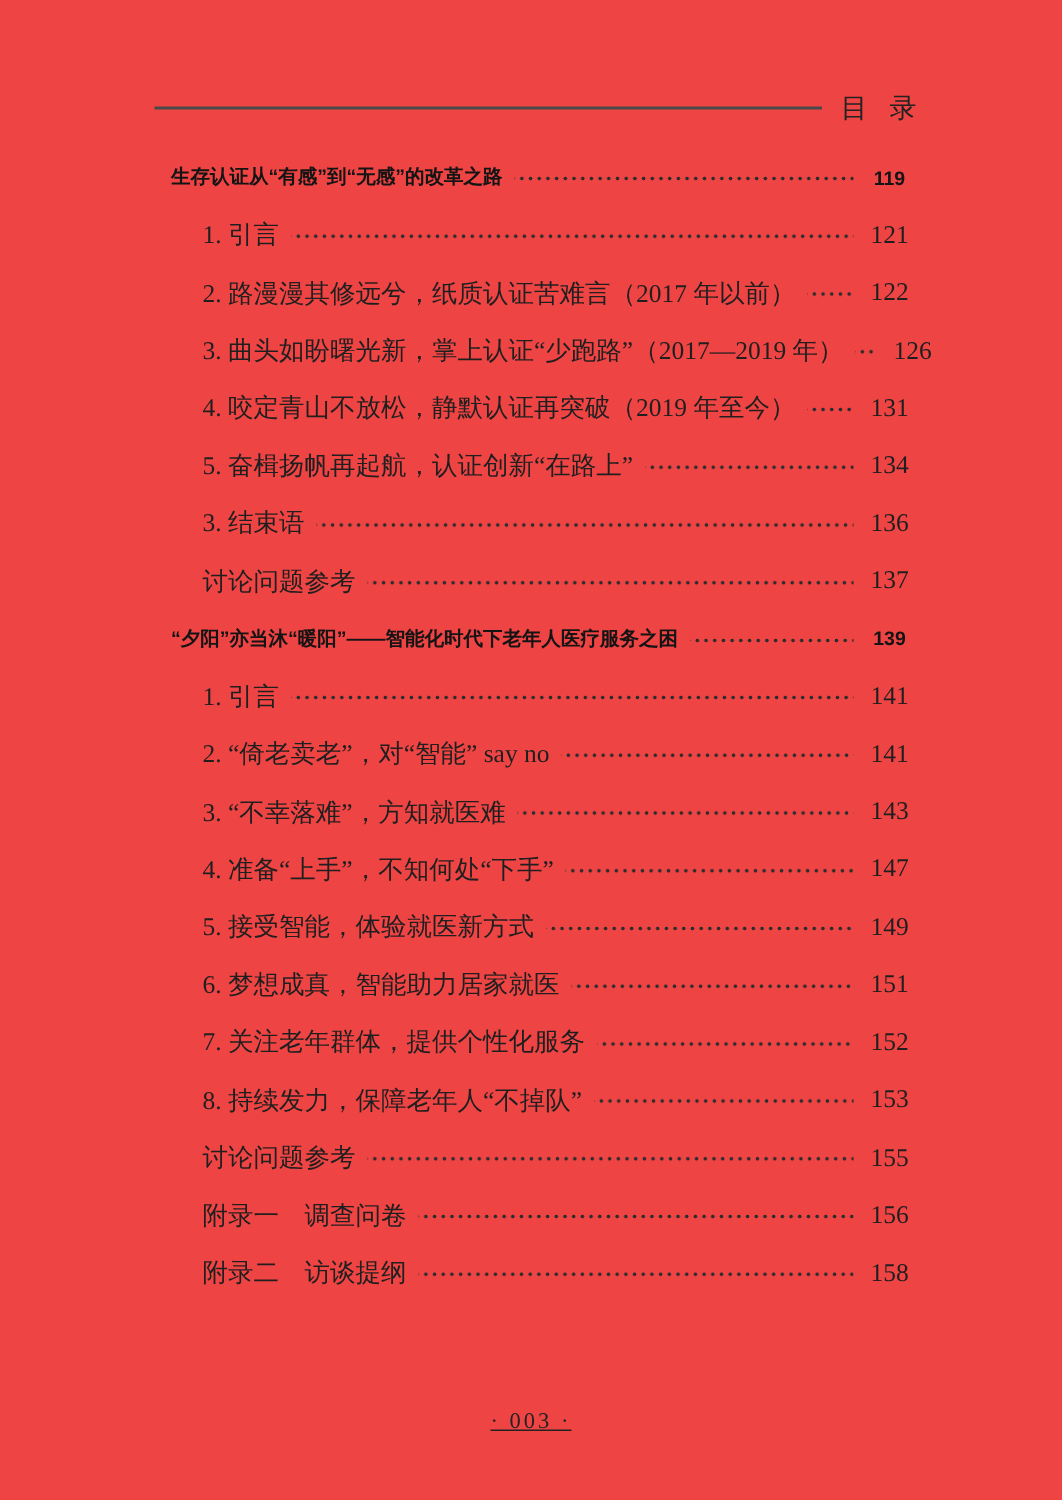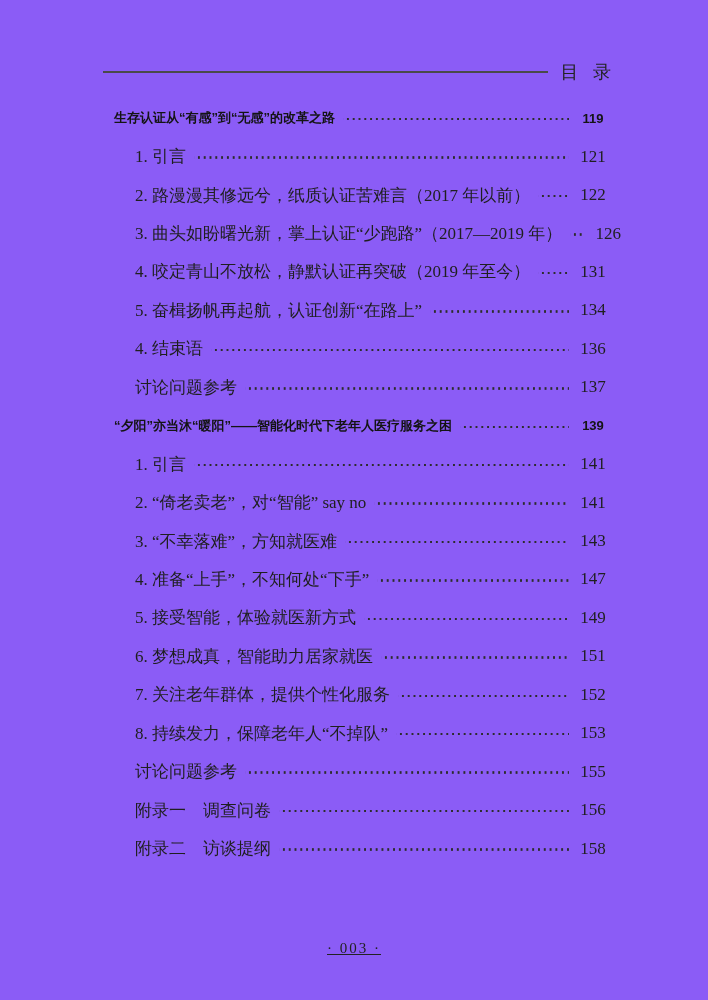--- a/index.html
+++ b/index.html
@@ -6,7 +6,7 @@
   .page{
     position:relative;
     width:708px;height:1000px;
-    background:#8b5cf6;
+    background:#ef4444;
     color:#1f1f1f;
     font-family:"Liberation Serif","DejaVu Serif",serif;
     overflow:hidden;

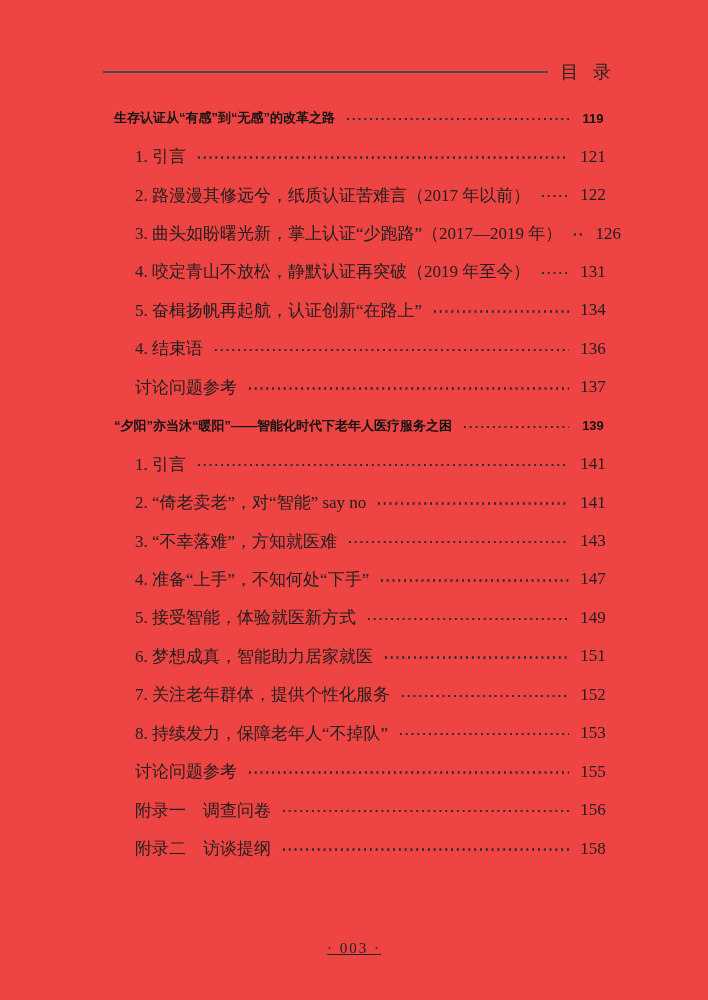--- a/index.html
+++ b/index.html
@@ -108,7 +108,7 @@
     <span class="pg">134</span>
   </div>
       <div class="row entry">
-    <span class="t">4. 结束语</span>
+    <span class="t">3. 结束语</span>
     <span class="leader"></span>
     <span class="pg">136</span>
   </div>

